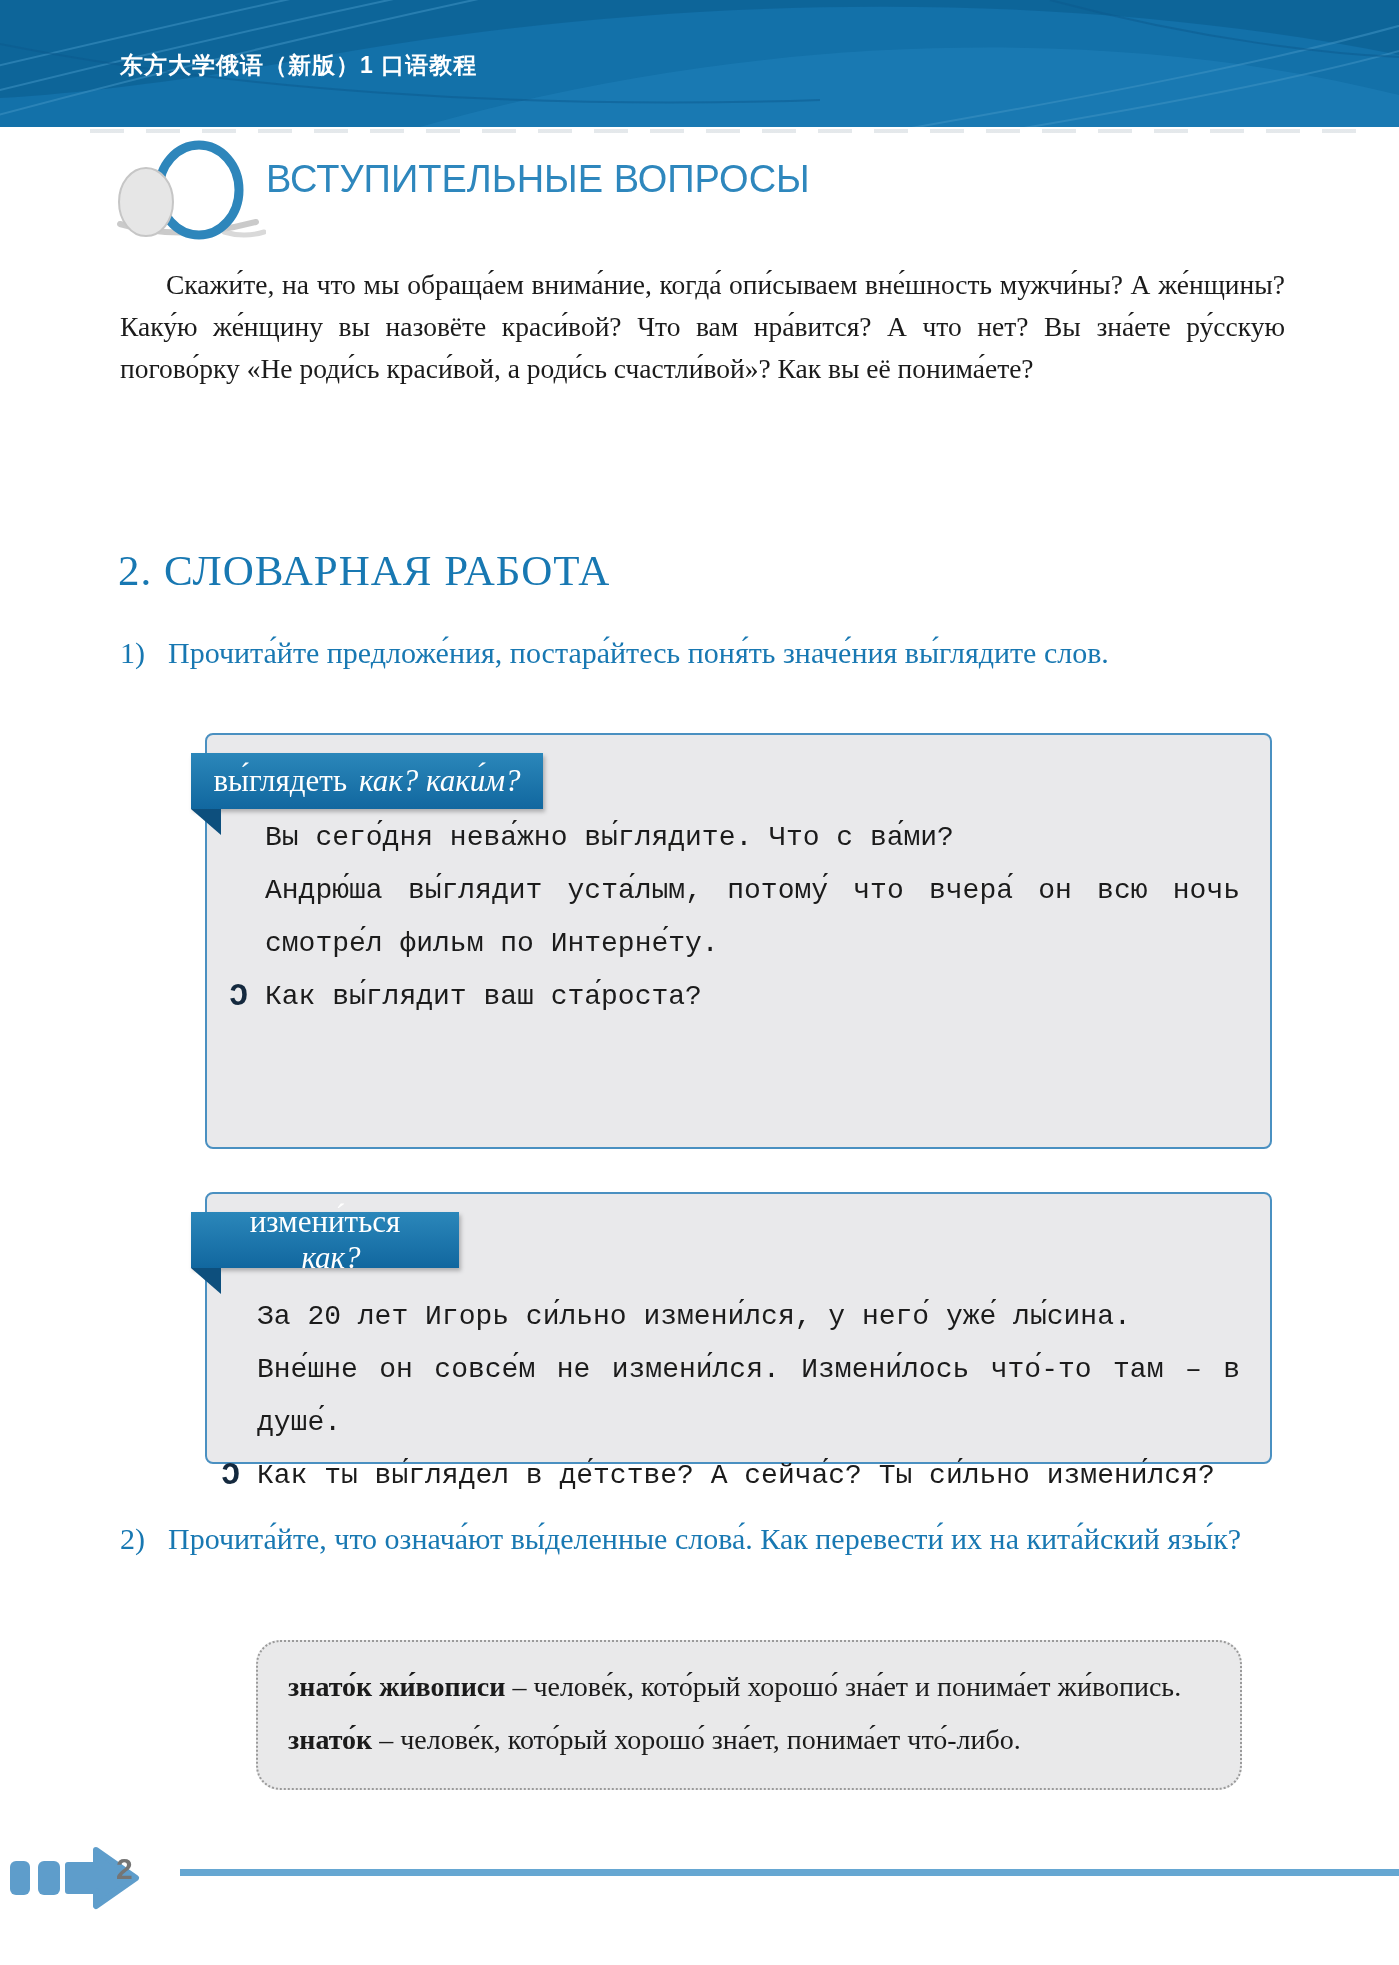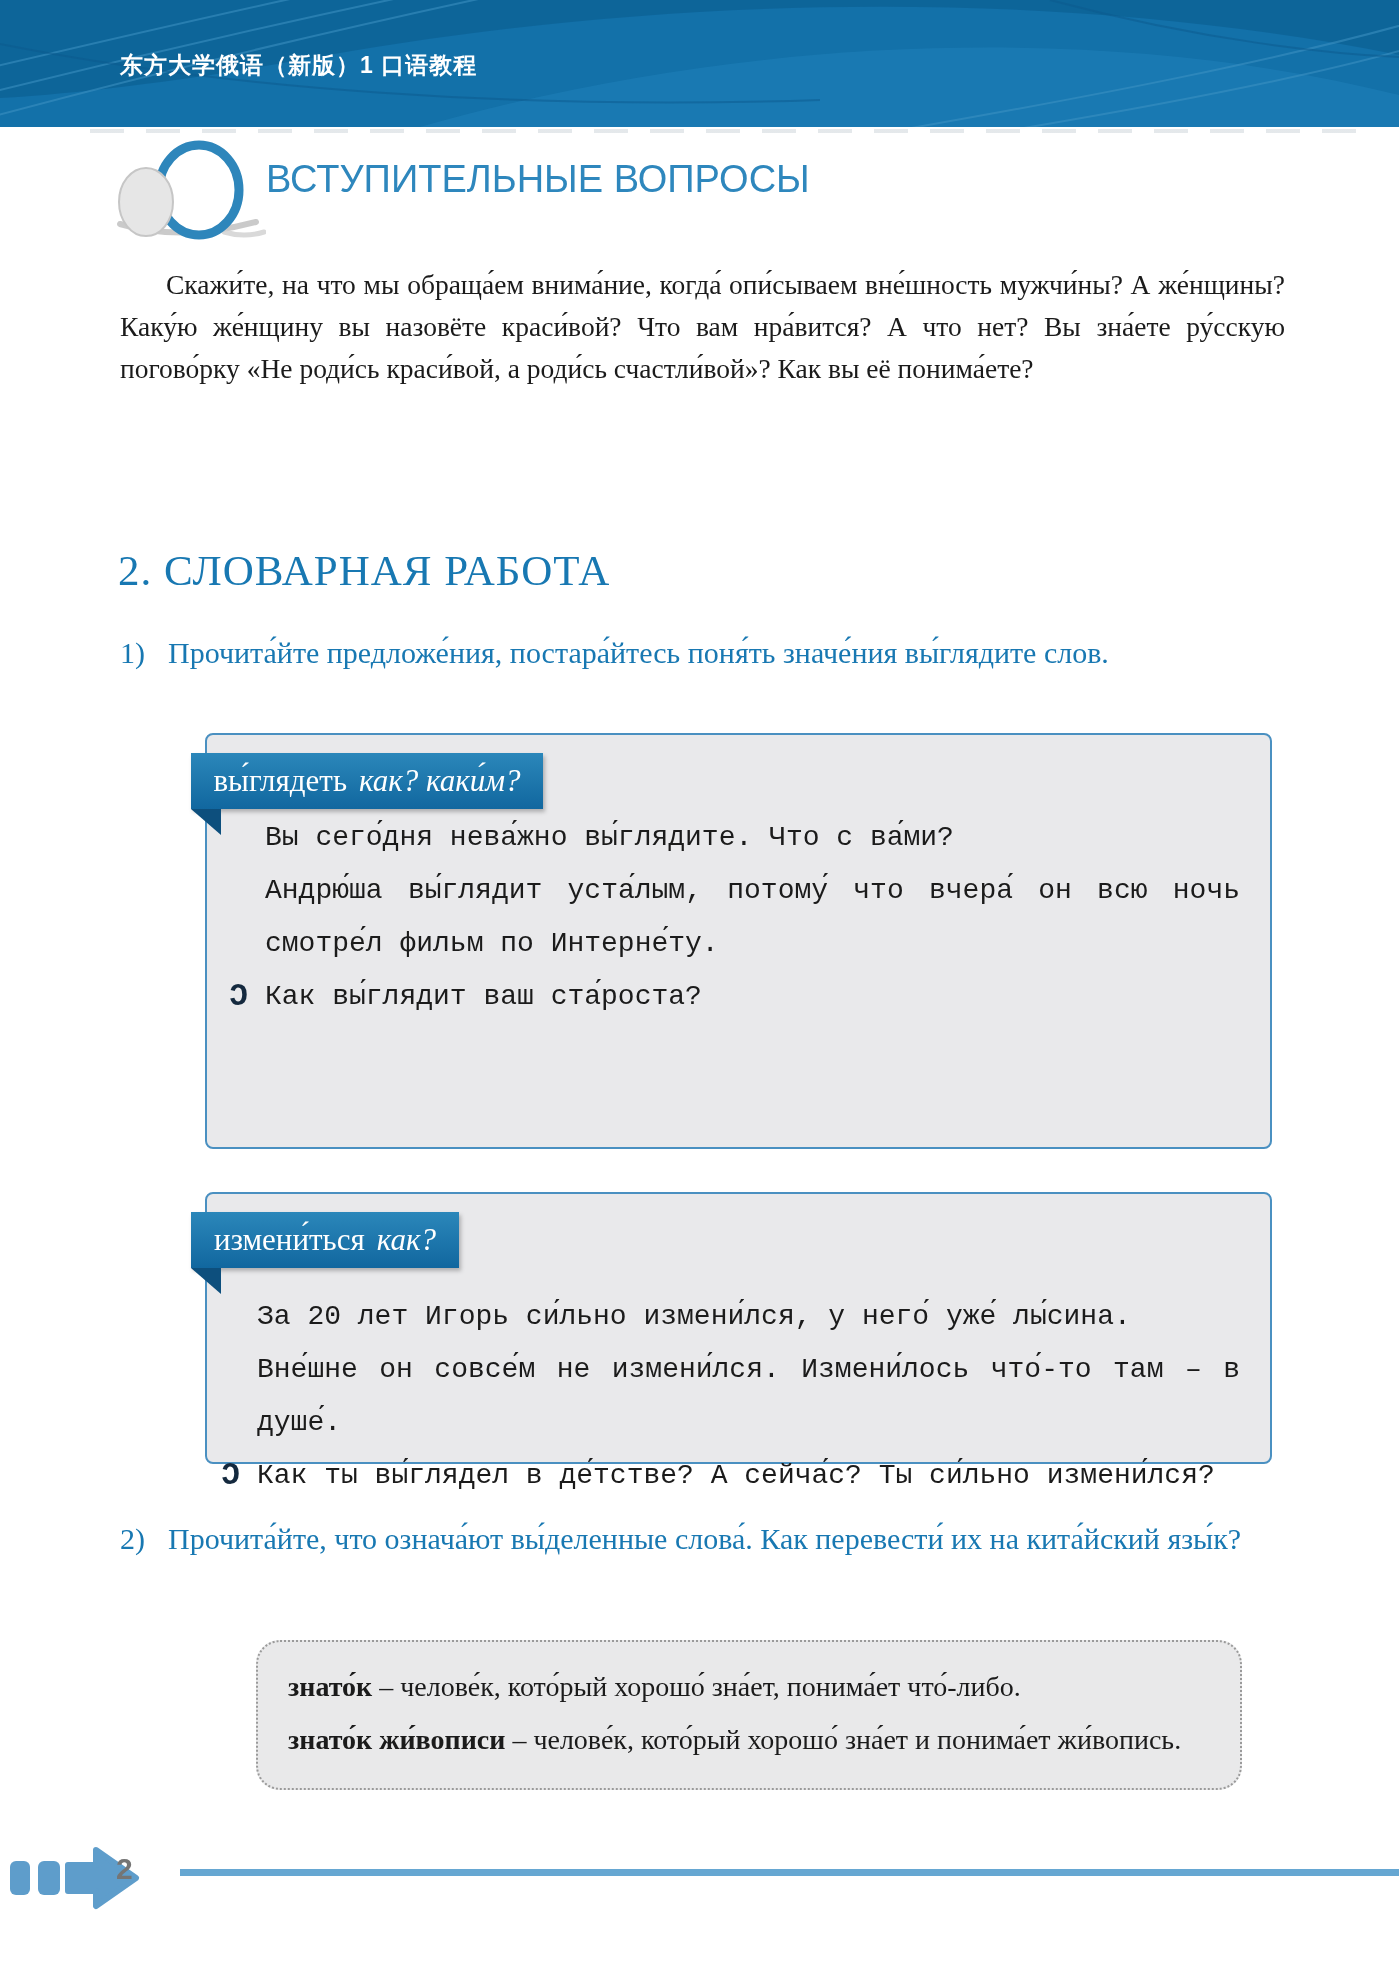--- a/index.html
+++ b/index.html
@@ -40,7 +40,7 @@
           box-shadow:2px 3px 4px rgba(0,0,0,.25);}
   .ribbon em{font-style:italic;margin-left:12px;}
   .ribbon-0{width:352px;}
-  .ribbon-1{width:268px;}
+  .ribbon-1{width:268px;flex-direction:column;}
   .fold{position:absolute;left:-16px;top:74px;width:0;height:0;
         border-top:26px solid #0d4f7d;border-left:30px solid transparent;}
   .rows{font-size:28px;line-height:53px;font-family:Liberation Mono, monospace;}

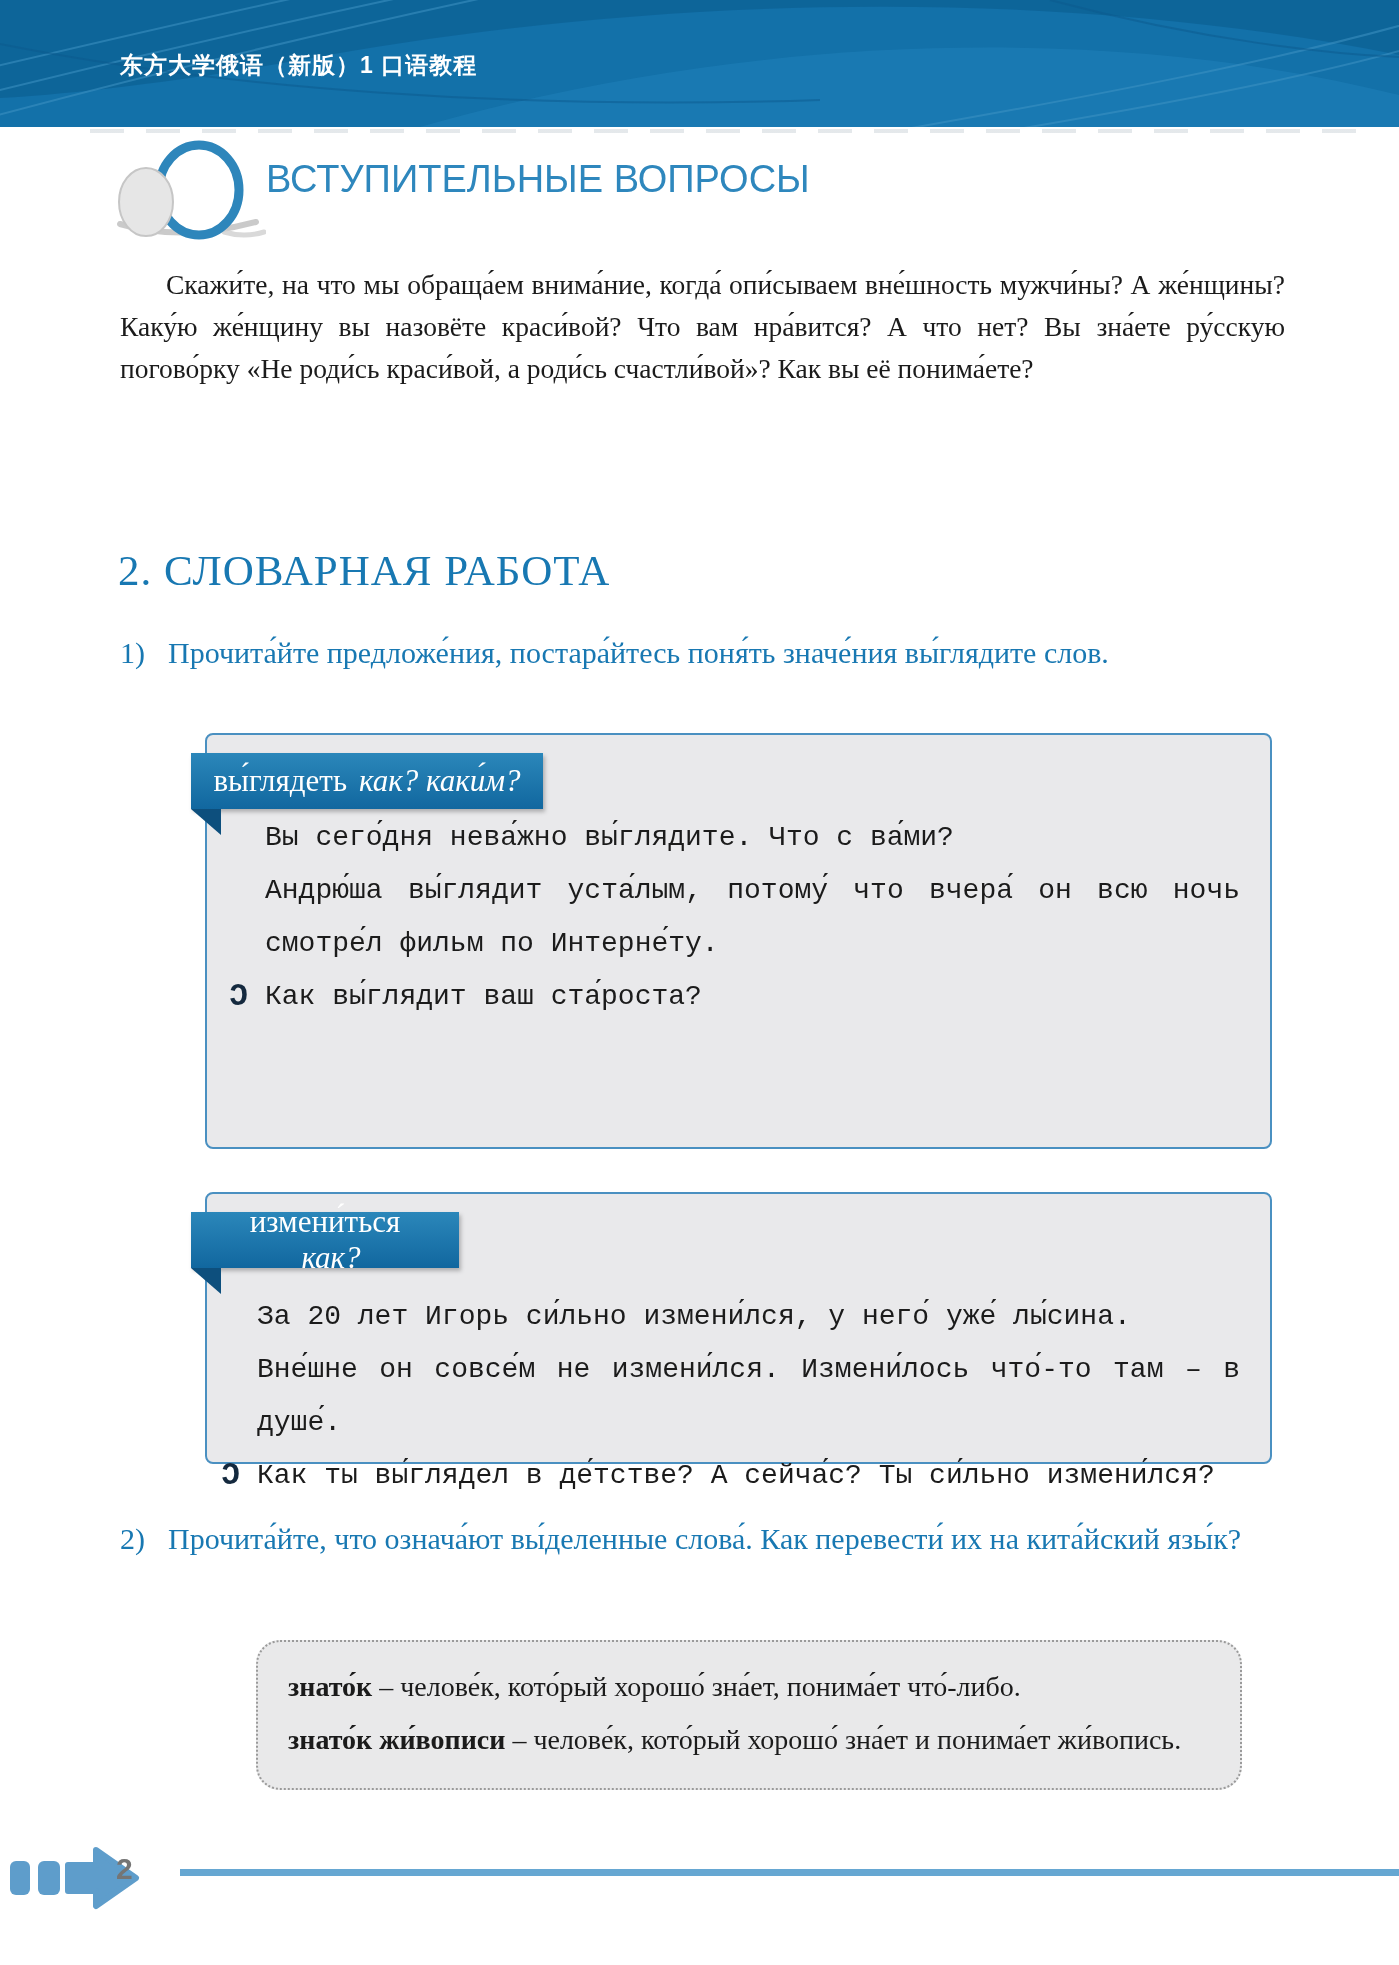--- a/index.html
+++ b/index.html
@@ -161,10 +161,10 @@
 
   <div class="defbox">
     <div class="def">
-      <b>знато́к</b><span> – челове́к, кото́рый хорошо́ зна́ет, понима́ет что́-либо.</span>
+      <b>знато́к жи́вописи</b><span> – челове́к, кото́рый хорошо́ зна́ет и понима́ет жи́вопись.</span>
     </div>
     <div class="def">
-      <b>знато́к жи́вописи</b><span> – челове́к, кото́рый хорошо́ зна́ет и понима́ет жи́вопись.</span>
+      <b>знато́к</b><span> – челове́к, кото́рый хорошо́ зна́ет, понима́ет что́-либо.</span>
     </div>
   </div>
 

